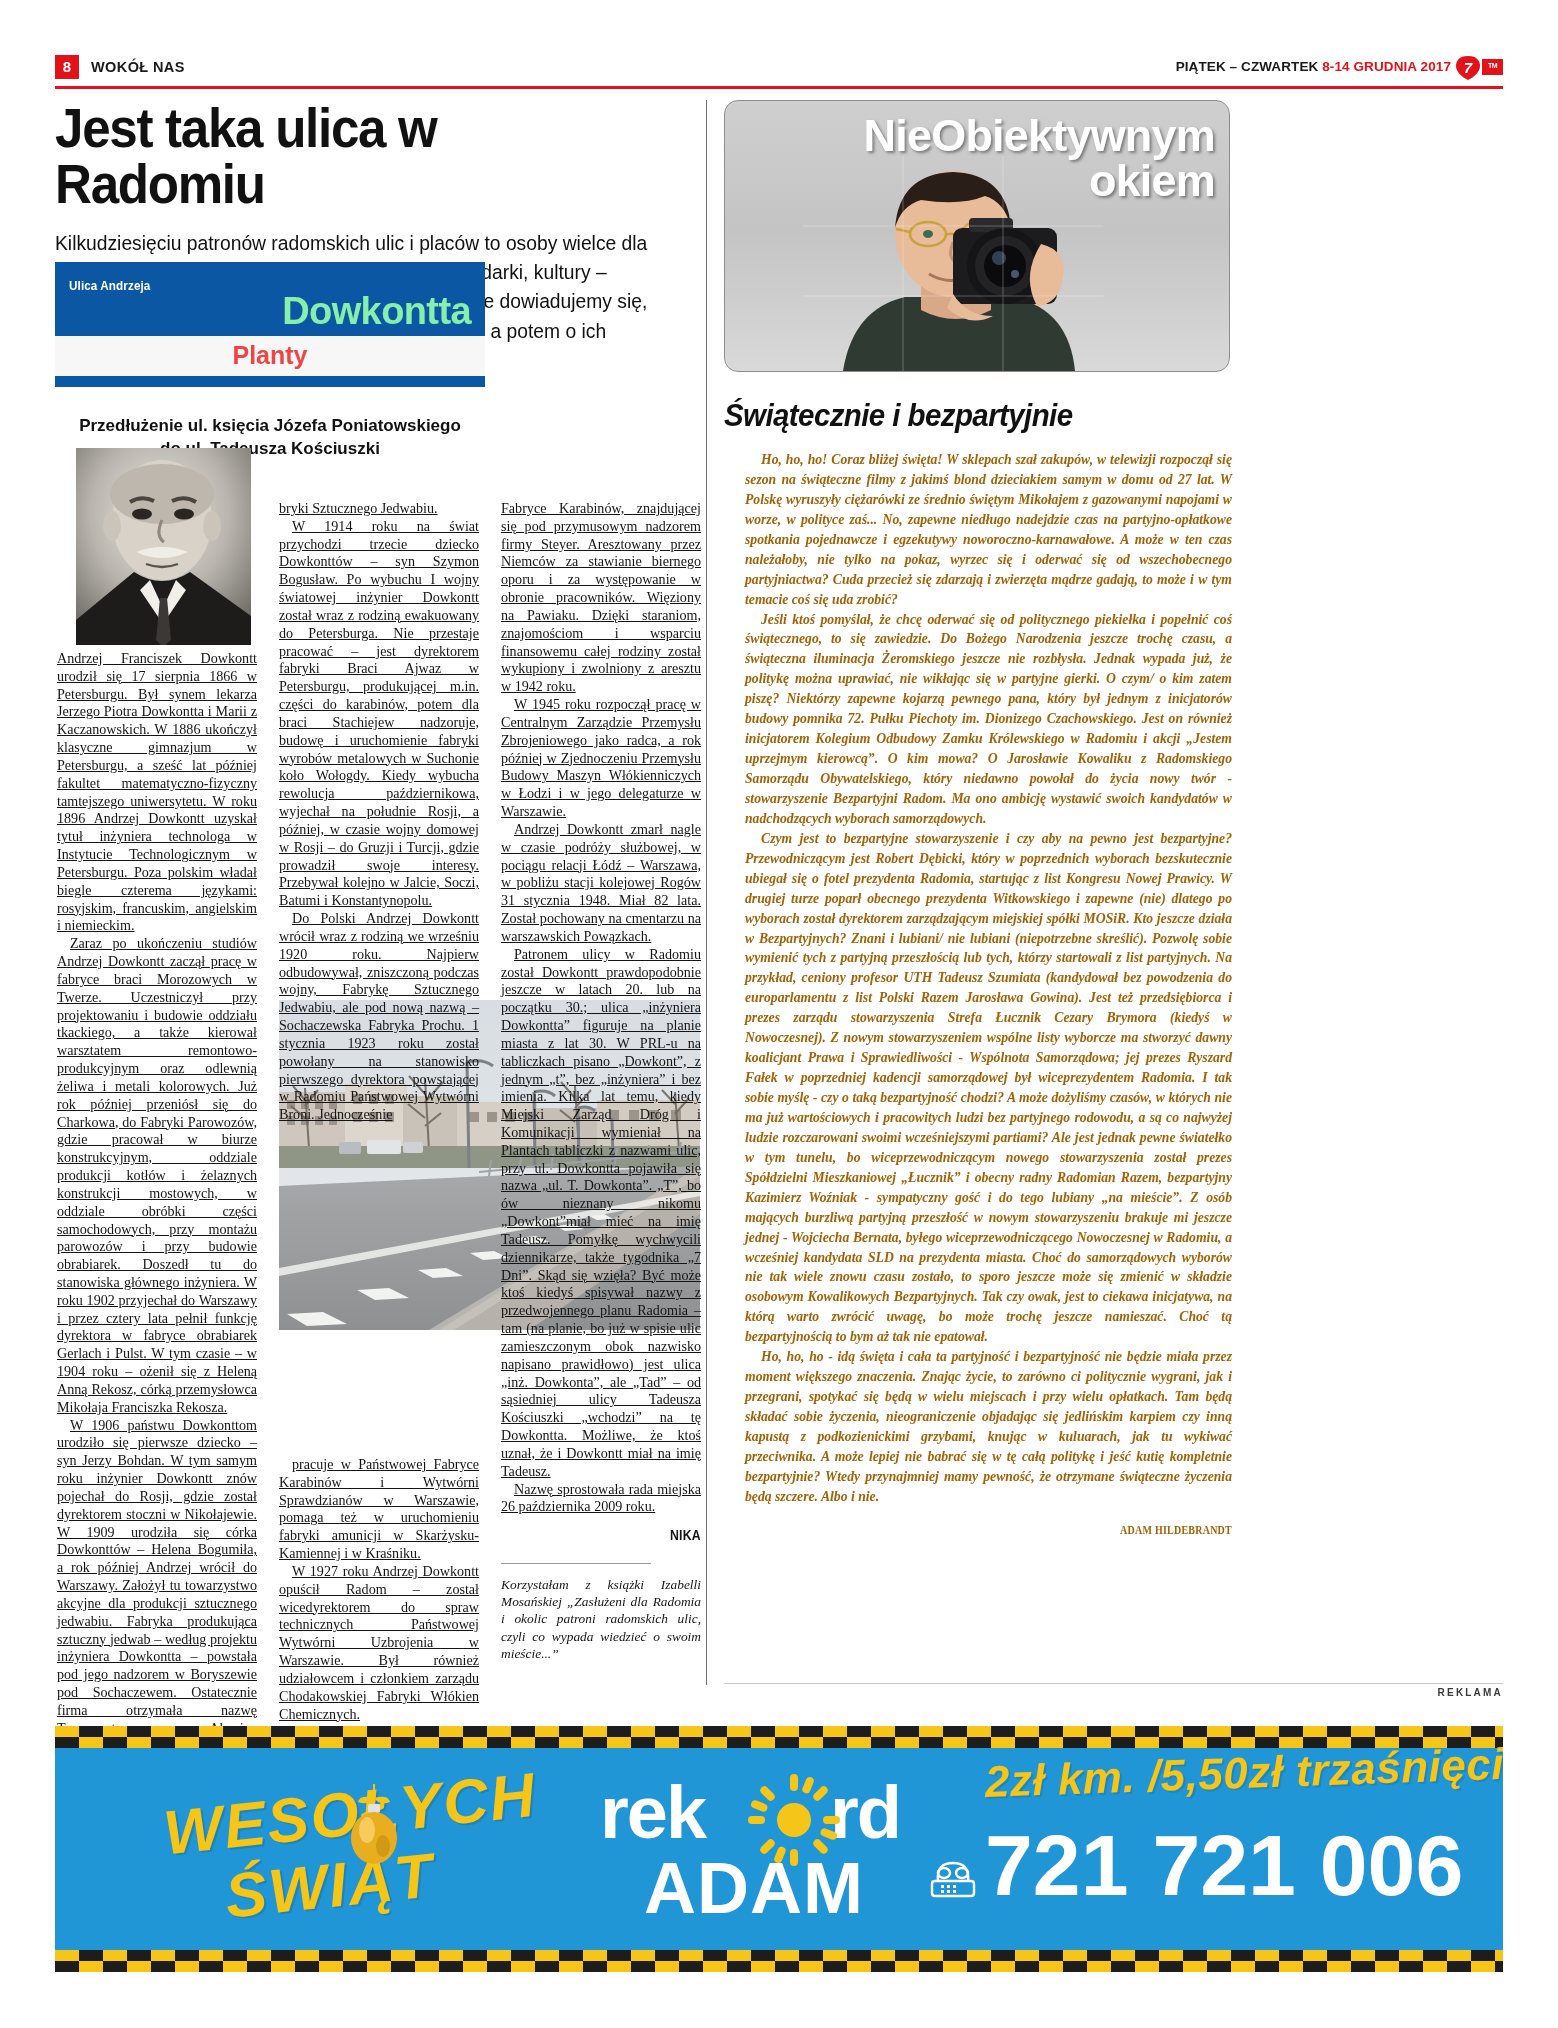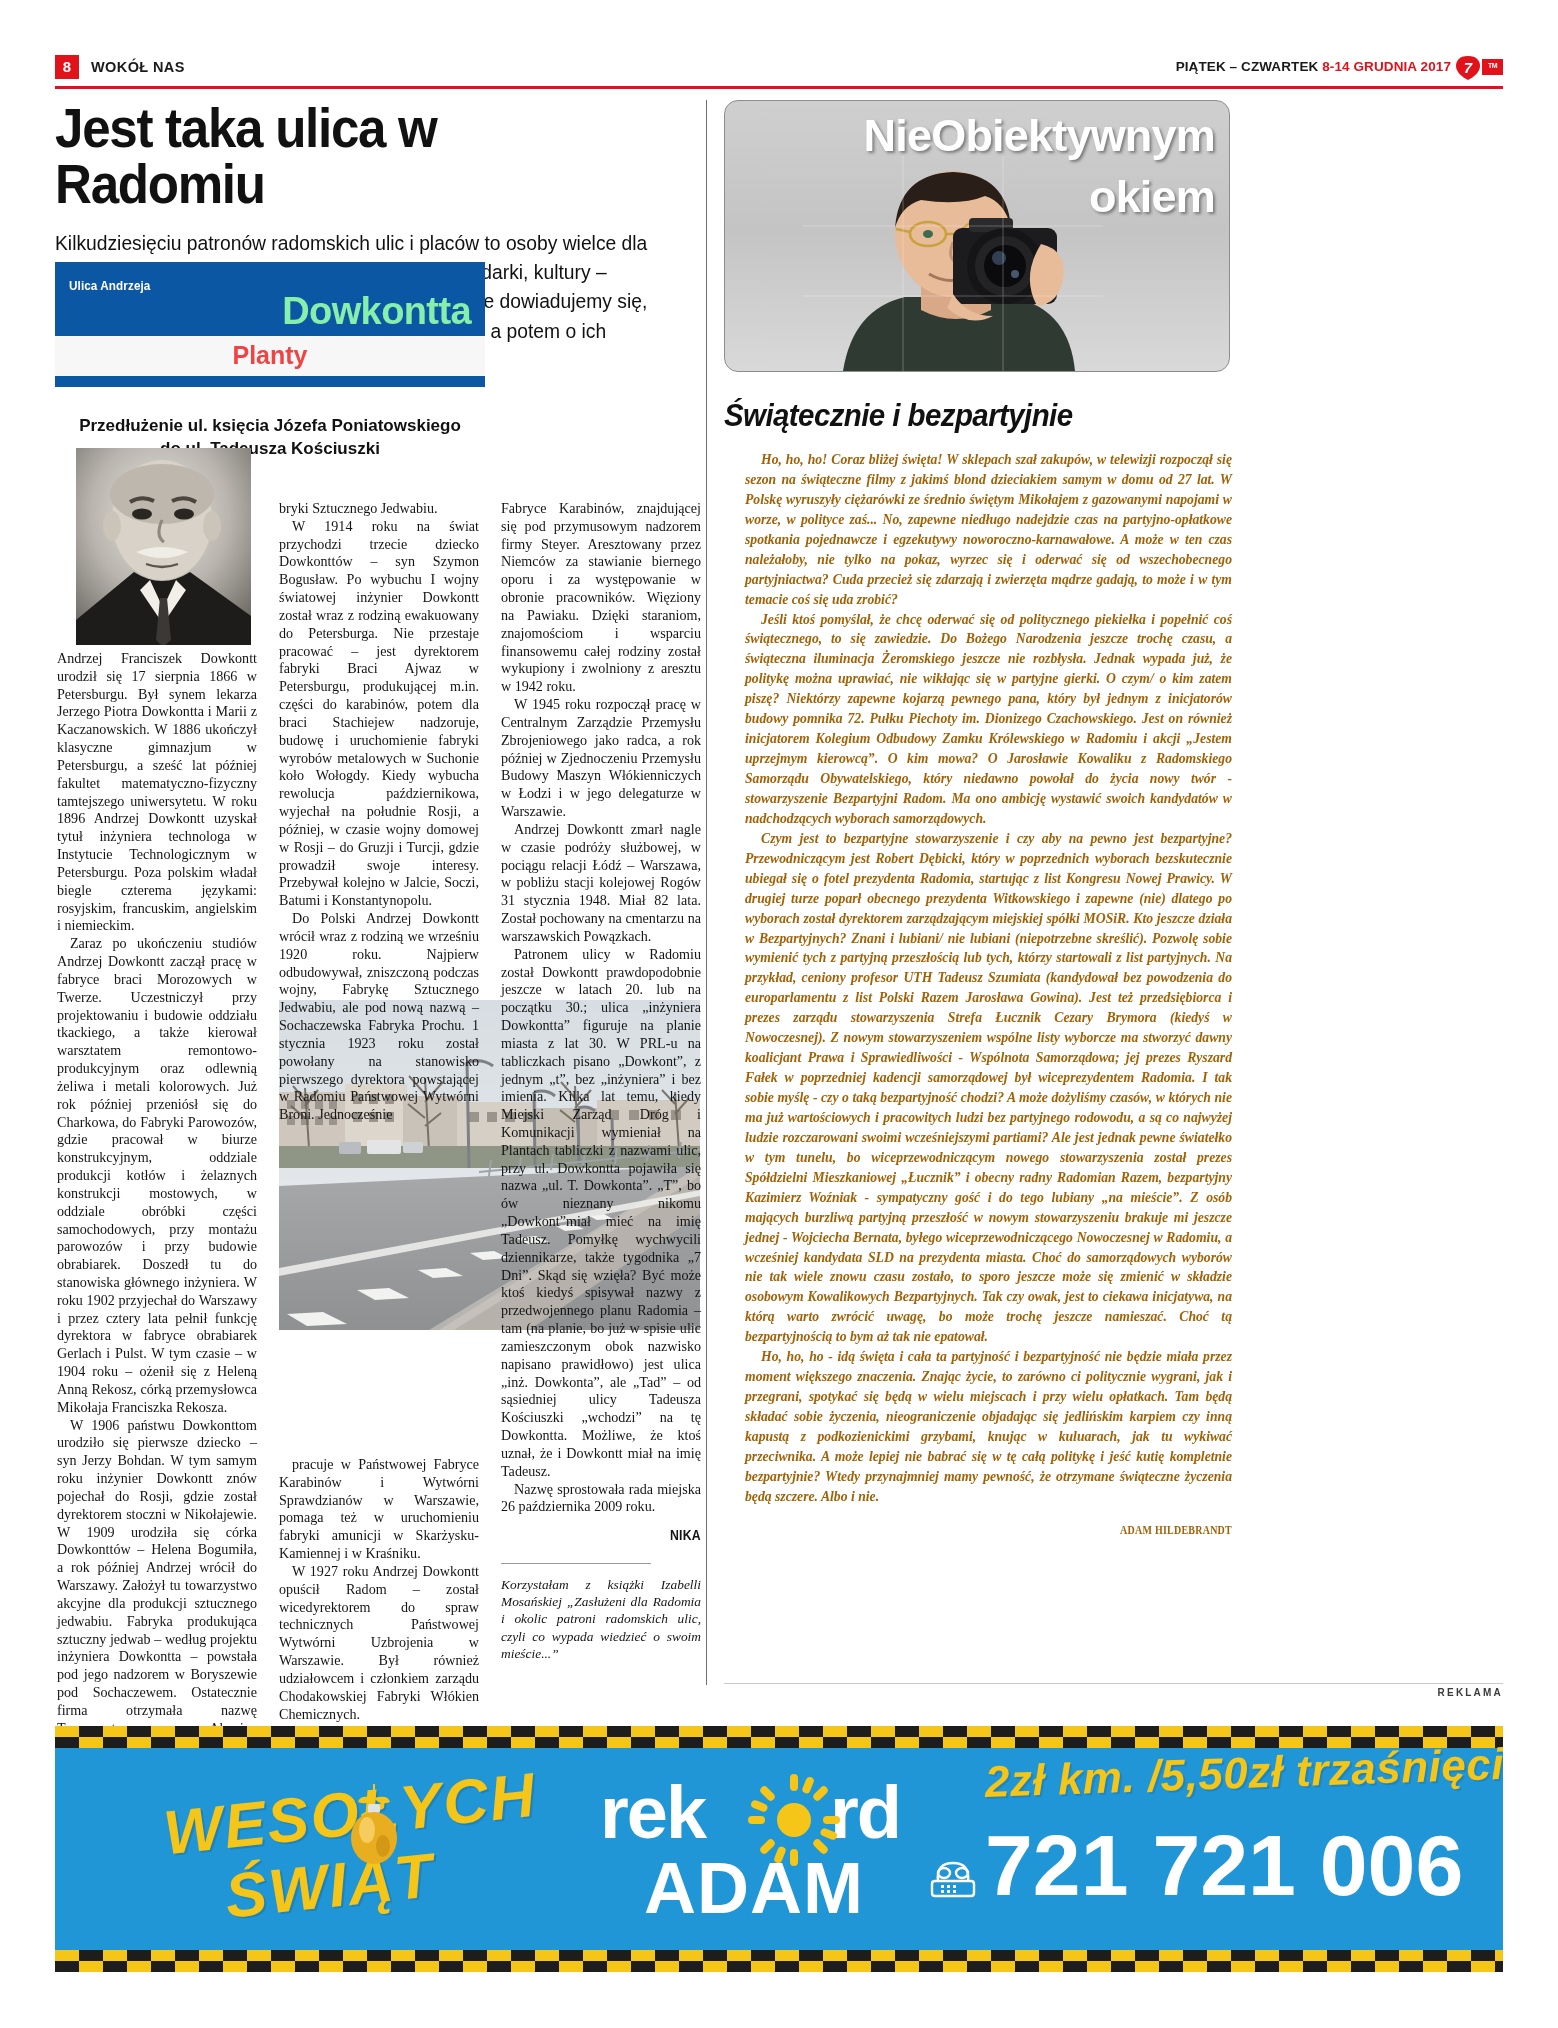--- a/index.html
+++ b/index.html
@@ -138,7 +138,7 @@
     text-shadow:2px 2px 3px rgba(60,60,60,.55);
     z-index:3;
   }
-  .nobox-title .l2{display:block;margin-top:16px;}
+  .nobox-title .l2{display:block;}
   .photo-man{
     position:absolute;left:78px;bottom:0;width:300px;height:215px;z-index:2;
   }

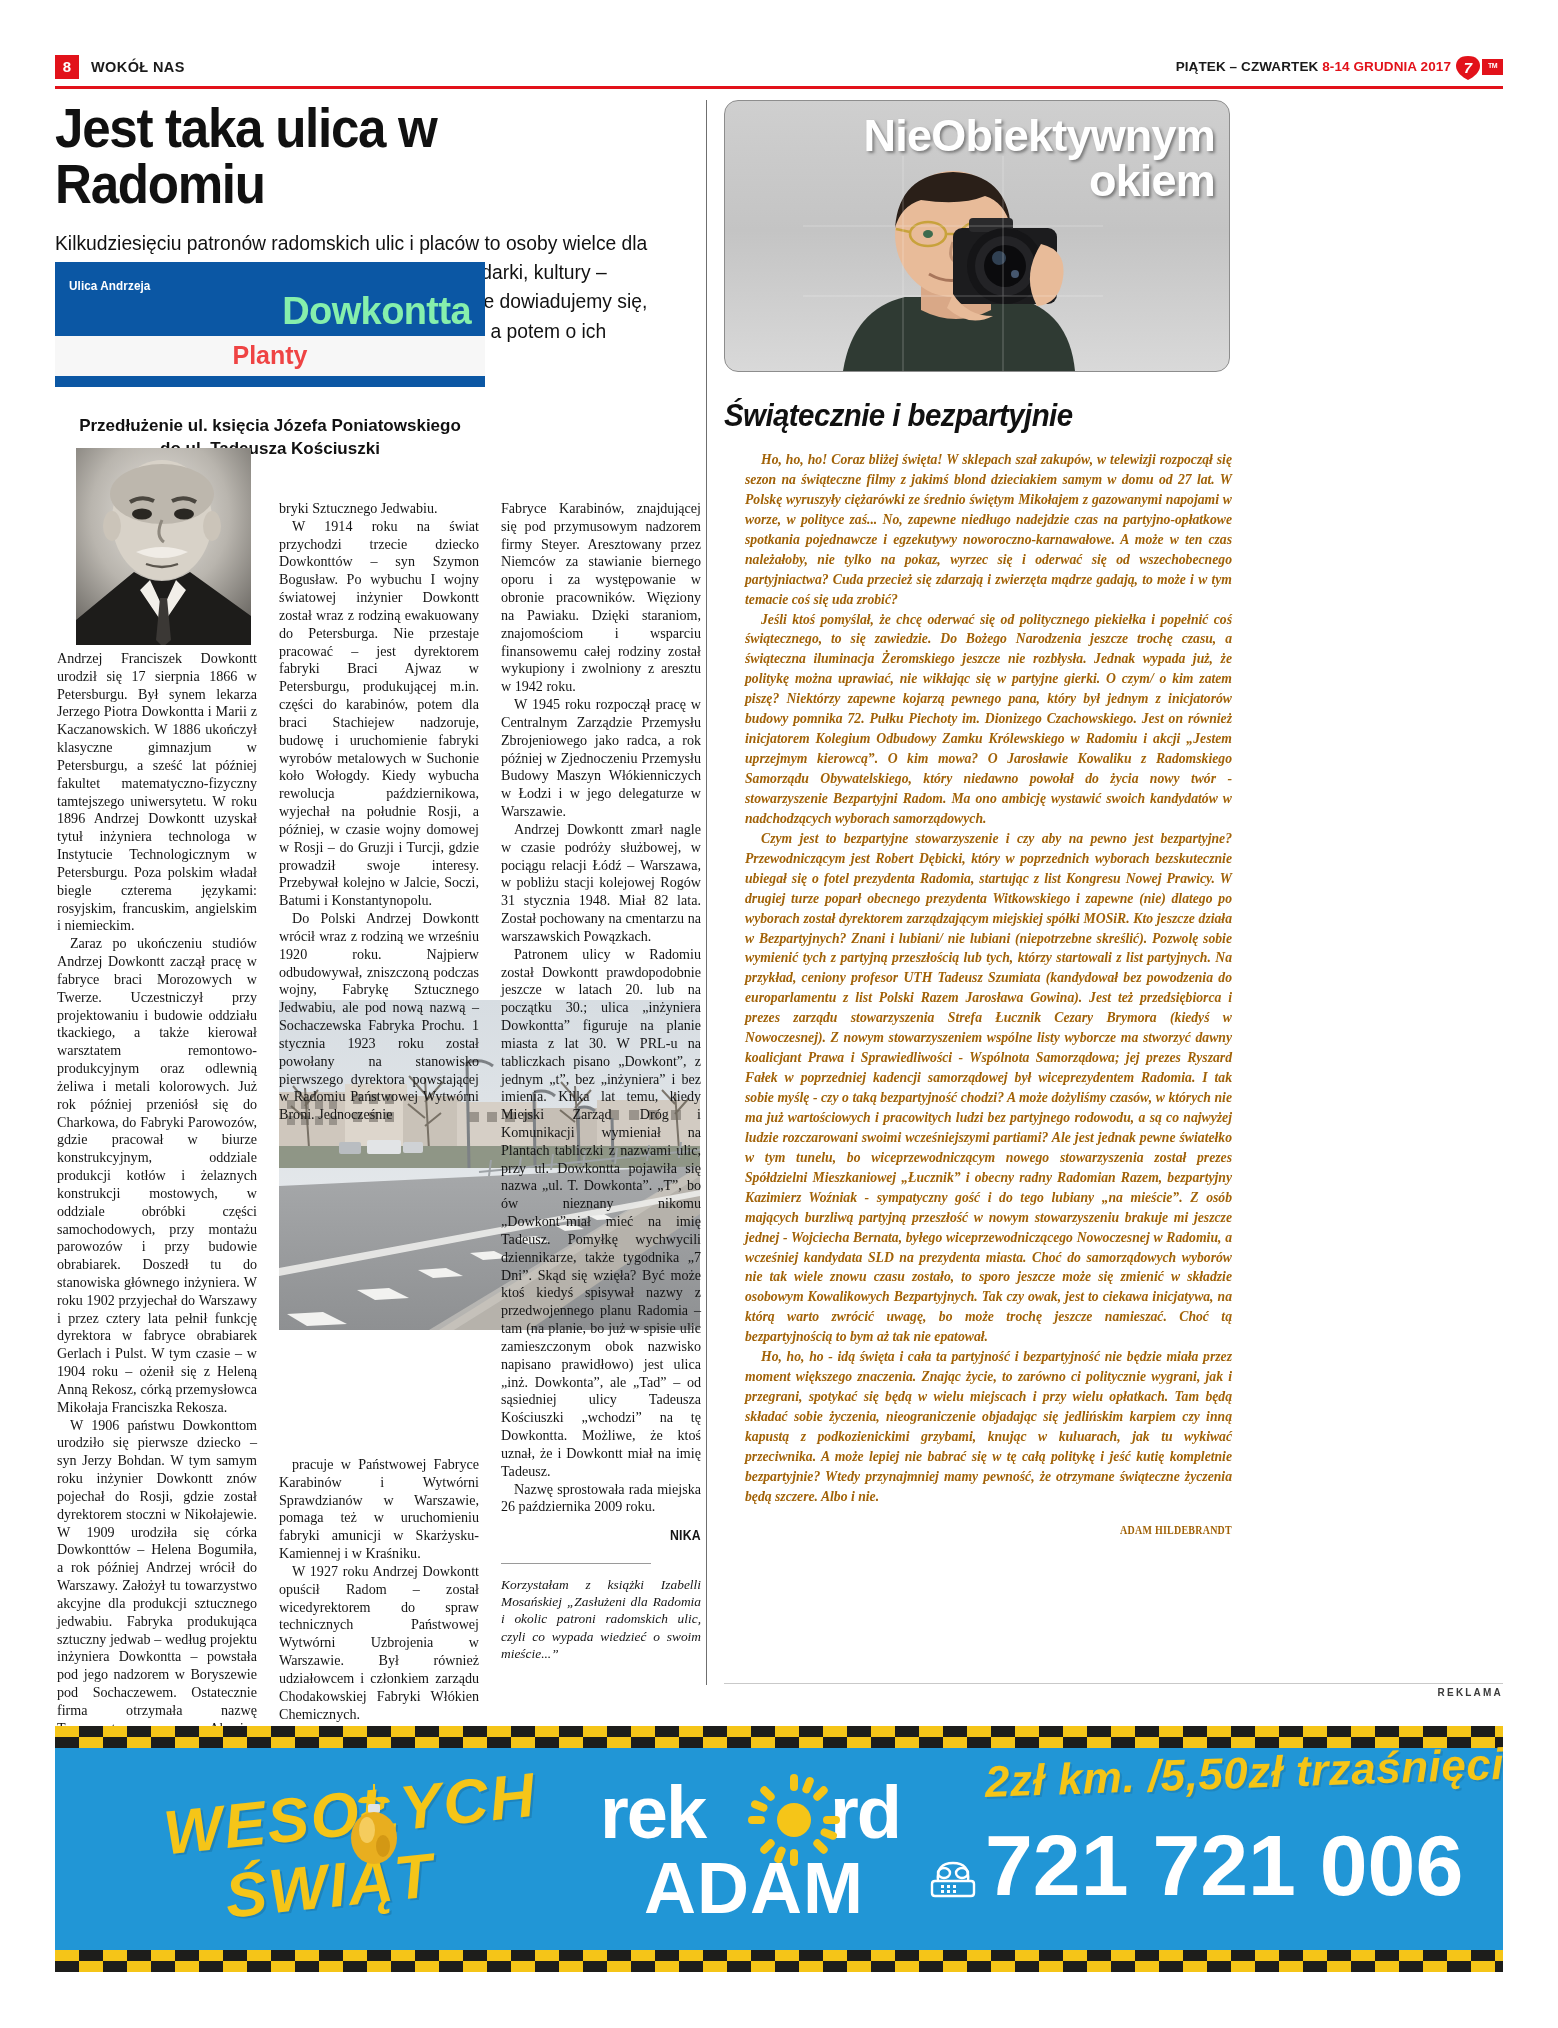--- a/index.html
+++ b/index.html
@@ -102,7 +102,7 @@
     font-size:14.1px;line-height:1.265;text-align:justify;
     color:#141414;hyphens:auto;
   }
-  .bcol p{margin:0;text-indent:13px;}
+  .bcol p{margin:0;text-indent:13px;text-decoration:underline;}
   .bcol p.noind{text-indent:0;}
 
   .col1-top{position:absolute;left:0;top:150px;width:200px;}

